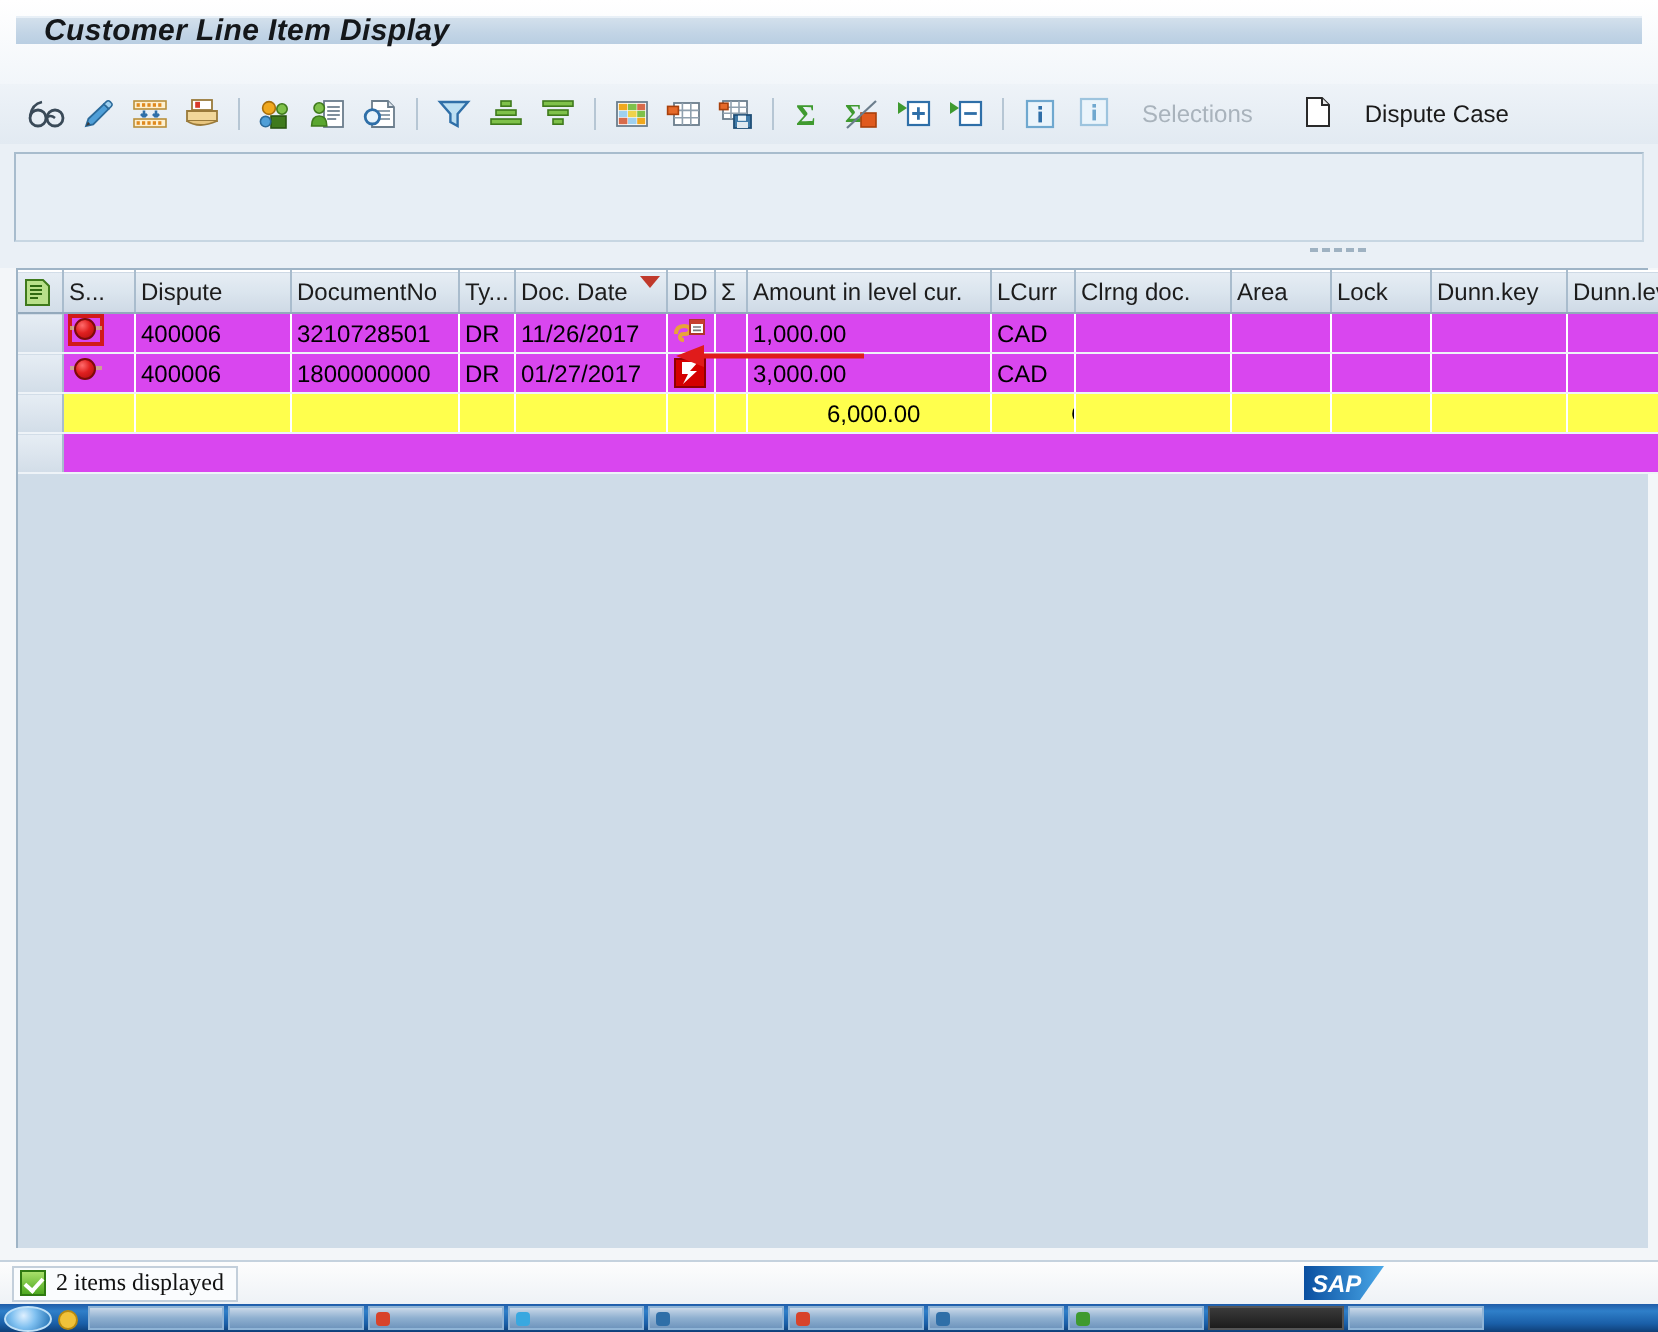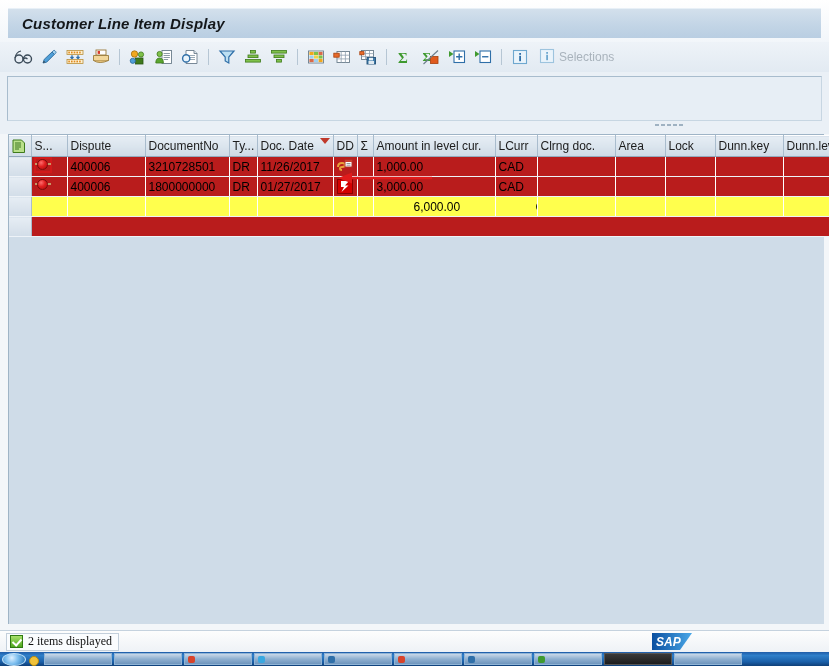--- a/index.html
+++ b/index.html
@@ -27,7 +27,7 @@
     padding: 8px 8px 0 8px;
   }
   .titlebar {
-    height: 30px;
+    height: 14px;
     background: linear-gradient(to bottom, #d3e0ec 0%, #c3d5e6 55%, #b9cee2 100%);
     border-top: 1px solid #e8f0f7;
     display: flex;

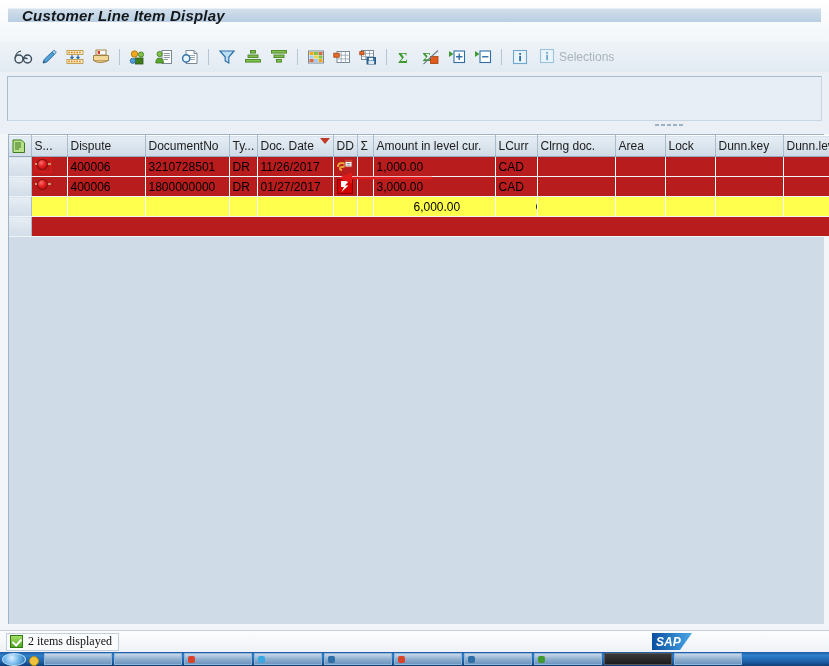--- a/index.html
+++ b/index.html
@@ -64,7 +64,7 @@
     margin: 0 5px;
   }
   .tb-text-btn {
-    display: flex; align-items: center; gap: 4px;
+    display: flex; align-items: center; gap: 16px;
     padding: 0 6px; height: 24px;
     font-size: 12px;
   }

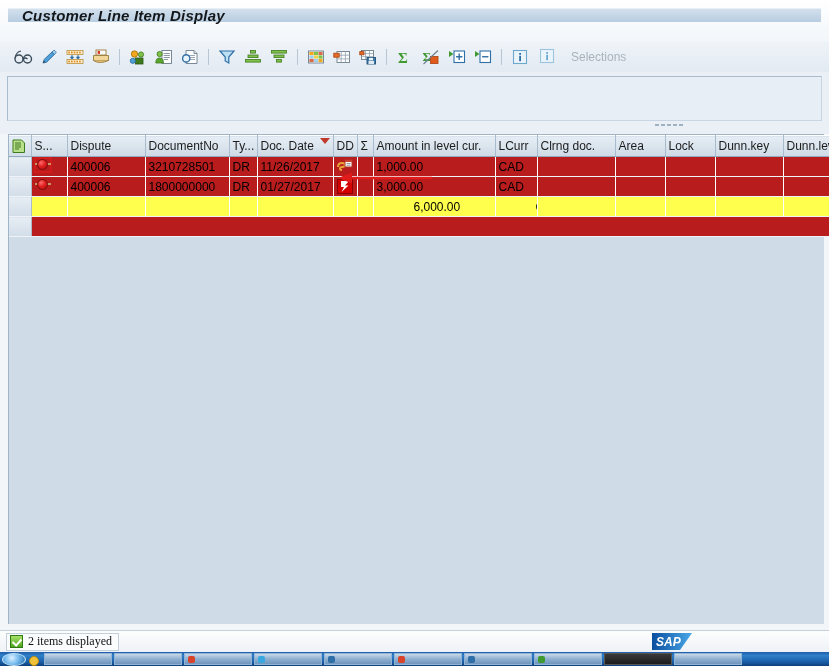--- a/index.html
+++ b/index.html
@@ -506,6 +506,15 @@
       <span>Selections</span>
     </div>
 
+    <div class="tb-text-btn enabled" style="margin-left:14px;">
+      <span>
+        <svg width="14" height="16" viewBox="0 0 14 16">
+          <path d="M1.5 1 h7.5 l3.5 3.5 v10.5 h-11 z" fill="#ffffff" stroke="#2a2a2a" stroke-width="1"></path>
+          <path d="M9 1 v3.5 h3.5" fill="#e8e8e8" stroke="#2a2a2a" stroke-width="1"></path>
+        </svg>
+      </span>
+      <span>Dispute Case</span>
+    </div>
 
   </div>
 

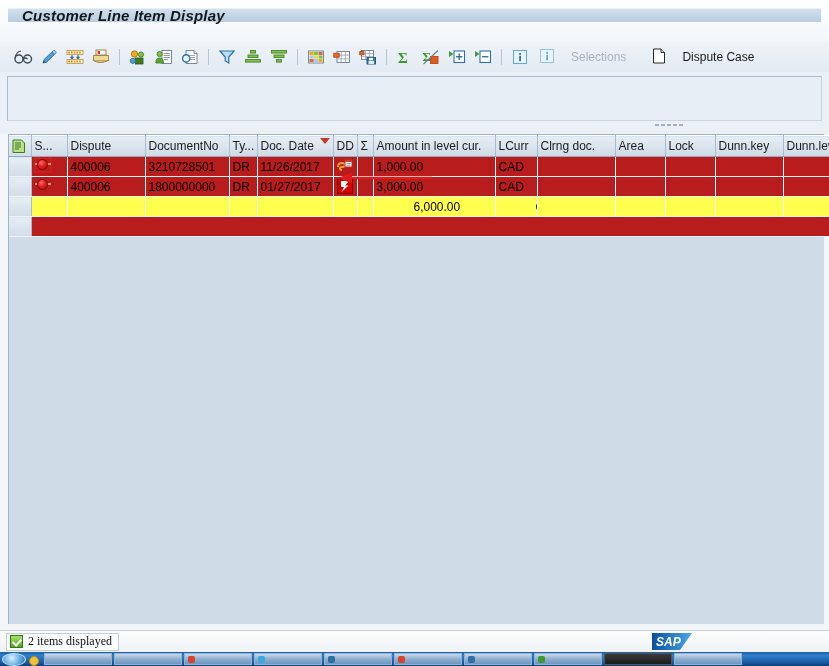--- a/index.html
+++ b/index.html
@@ -136,7 +136,7 @@
     height: 21px;
   }
   table.alv tbody td {
-    background: #b91c1c;
+    background: #d946ef;
     border-right: 1px solid #ffffff;
     border-bottom: 1px solid #eef3f8;
     height: 20px;

